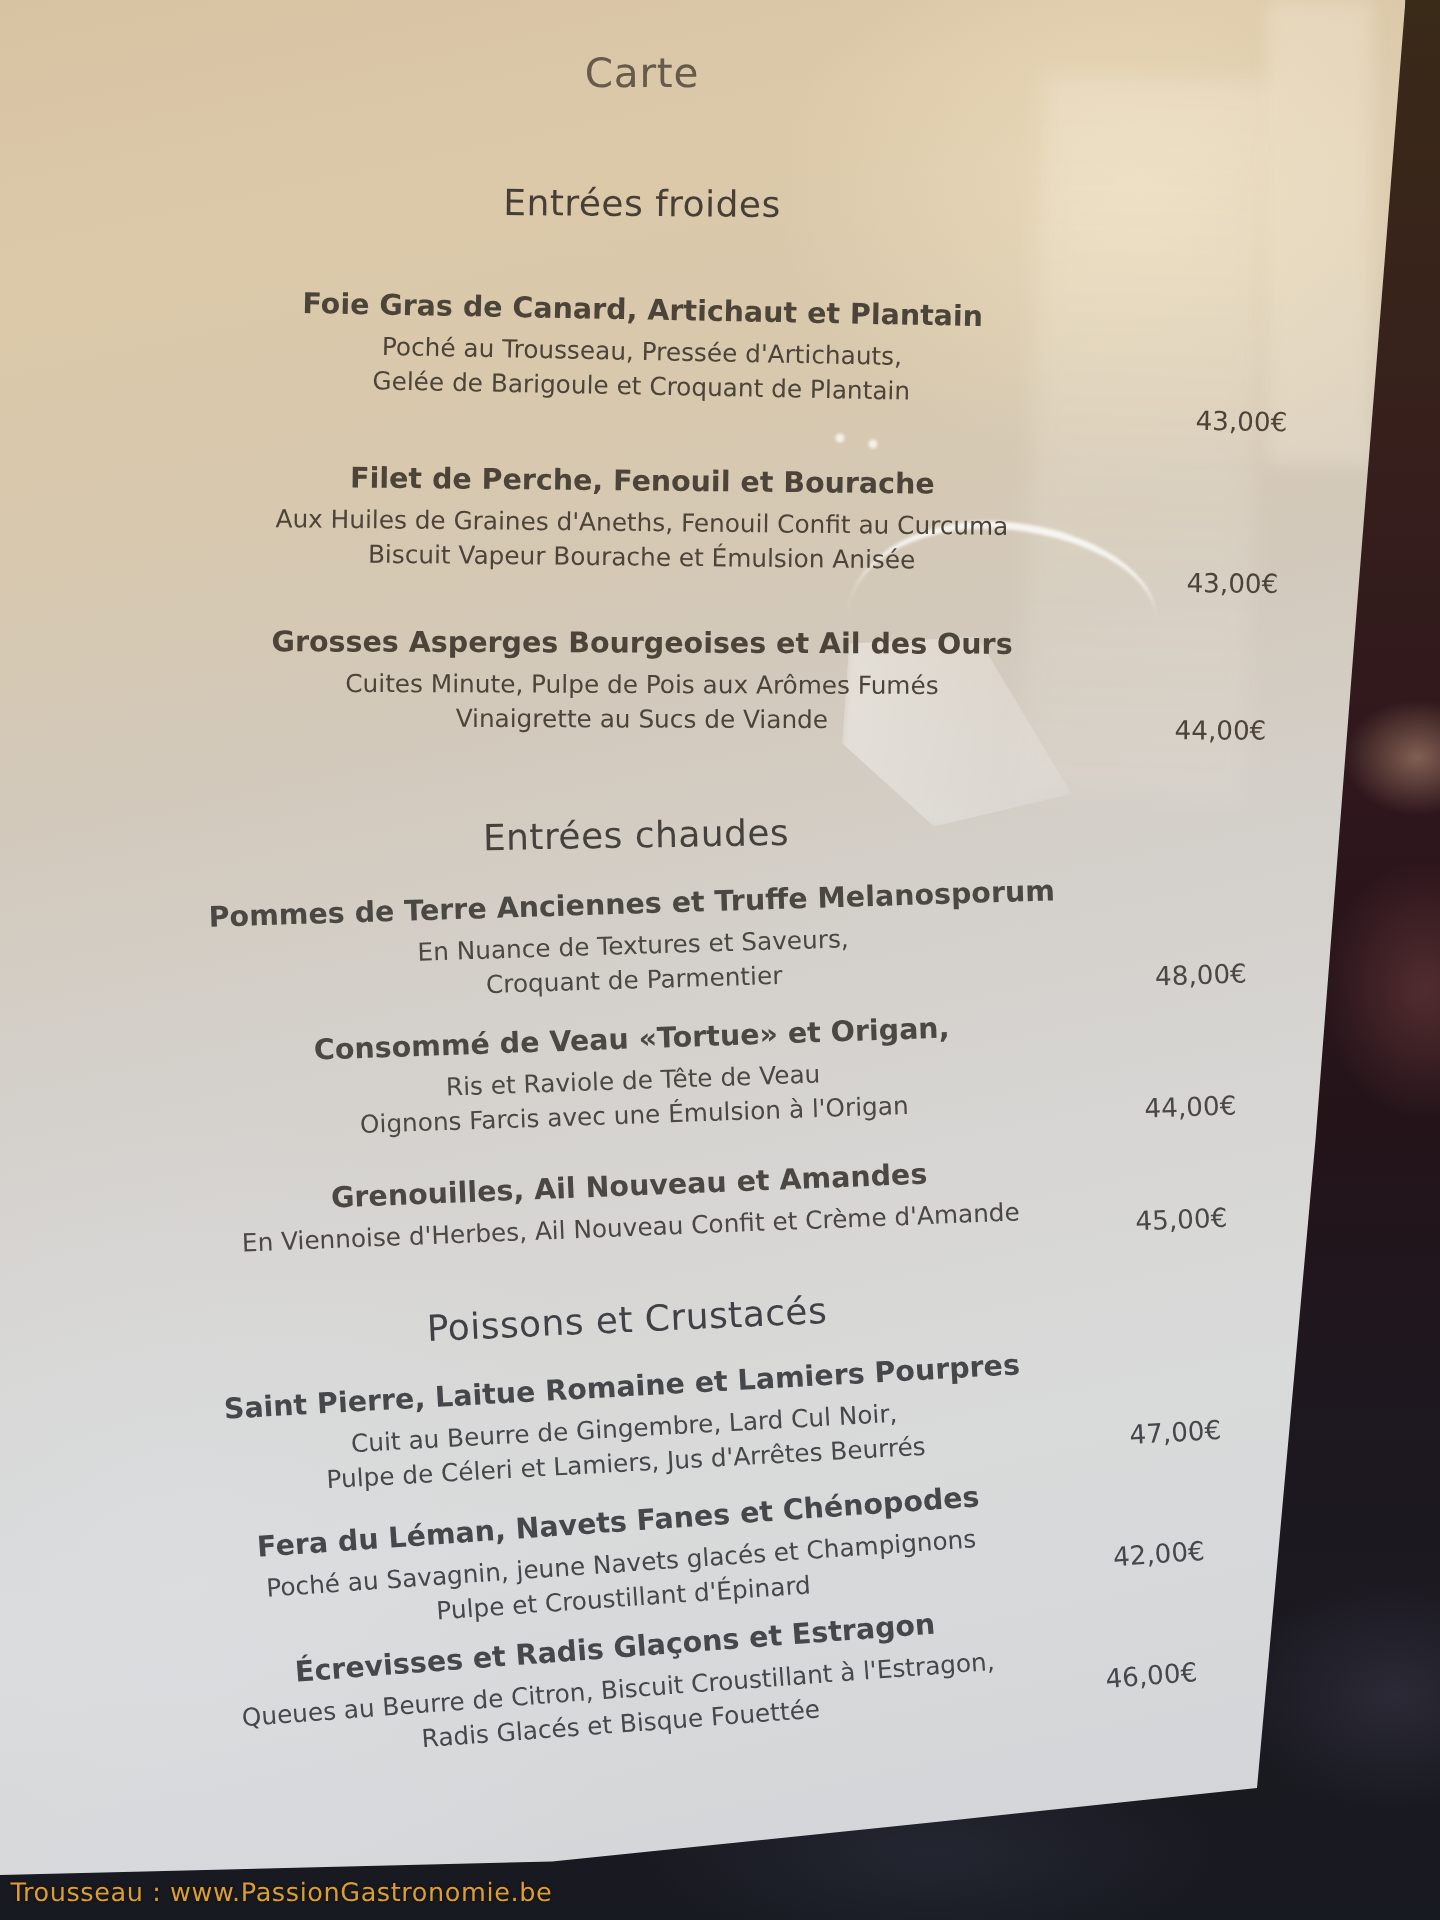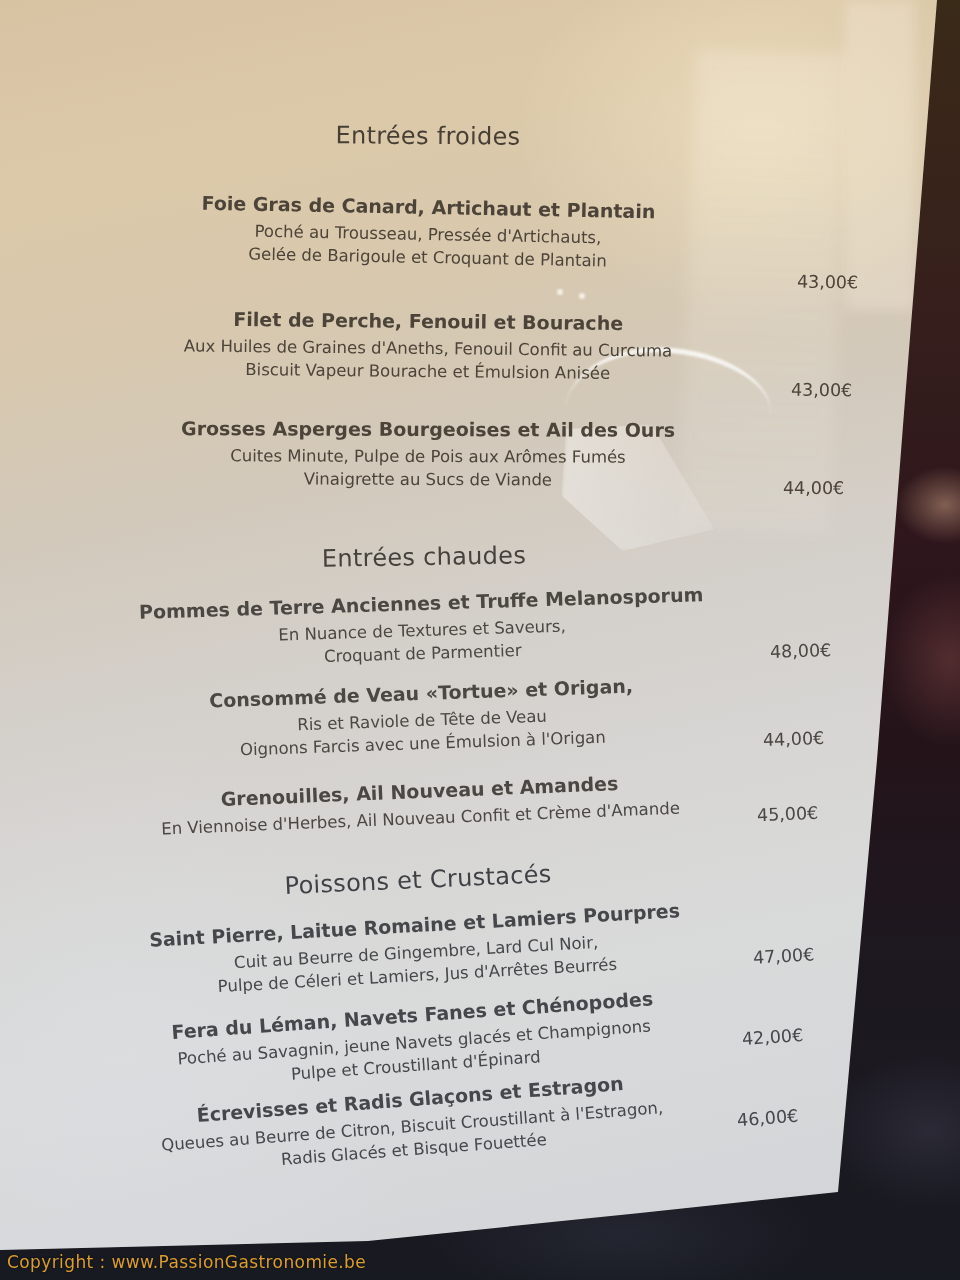--- a/index.html
+++ b/index.html
@@ -69,6 +69,7 @@
     <div class="refl speck" style="left:557px;top:289px;"></div>
     <div class="refl speck" style="left:579px;top:293px;"></div>
 
+    <div class="txt menu-title" style="left:88px;top:34px;">Carte</div>
 
     <div class="txt heading h1" style="left:88px;top:122px;transform:rotate(.4deg);">Entrées froides</div>
 

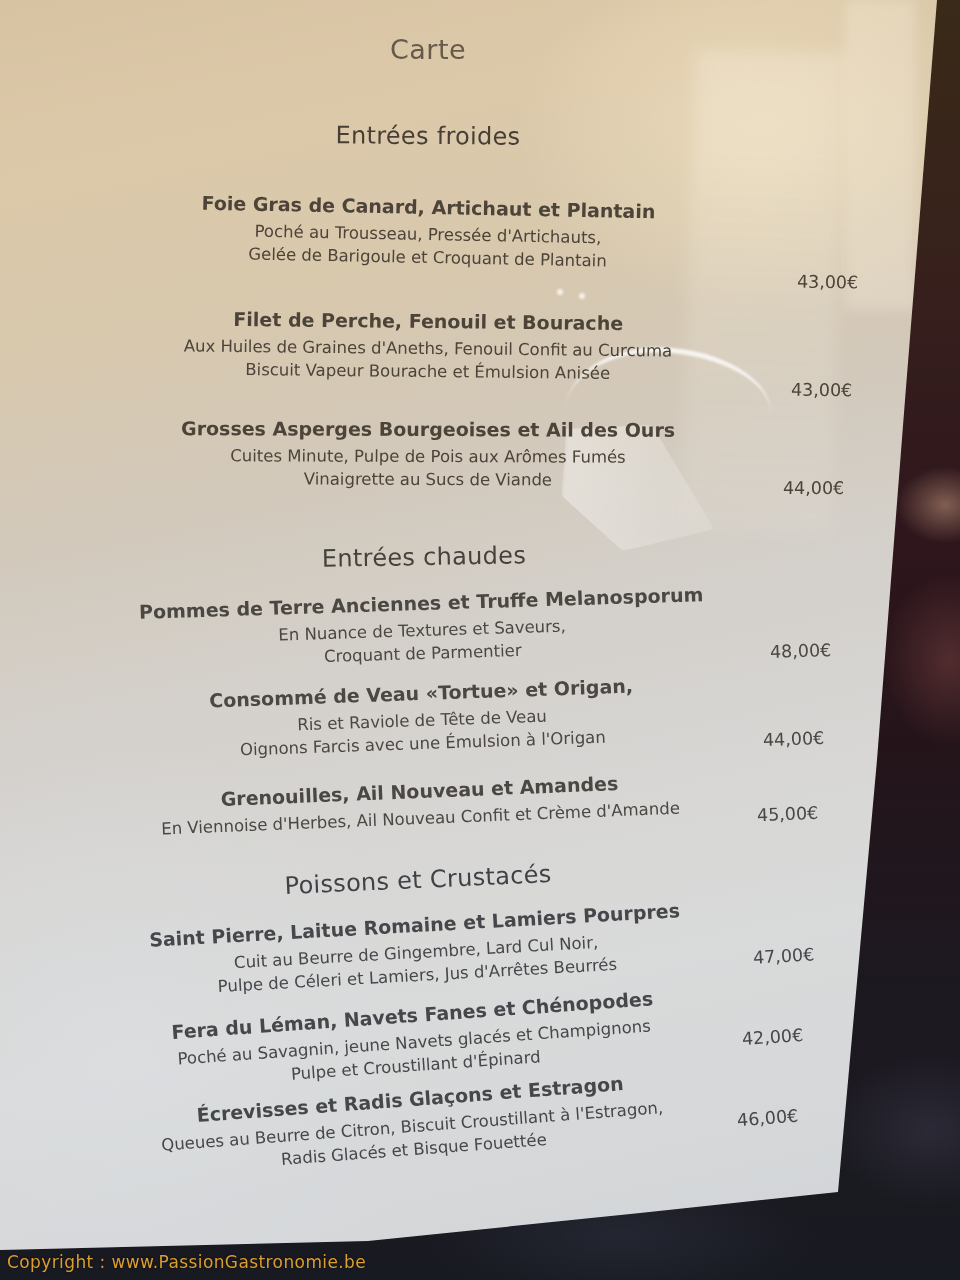--- a/index.html
+++ b/index.html
@@ -140,7 +140,7 @@
     <div class="price s3" style="left:737px;top:1108px;transform:rotate(-4.3deg);">46,00€</div>
   </div>
 
-  <div class="watermark" style="color: rgb(220, 158, 46);">Copyright : www.PassionGastronomie.be</div>
+  <div class="watermark" style="color: rgb(220, 158, 46);">Trousseau : www.PassionGastronomie.be</div>
 </div>
 
 </body></html>

